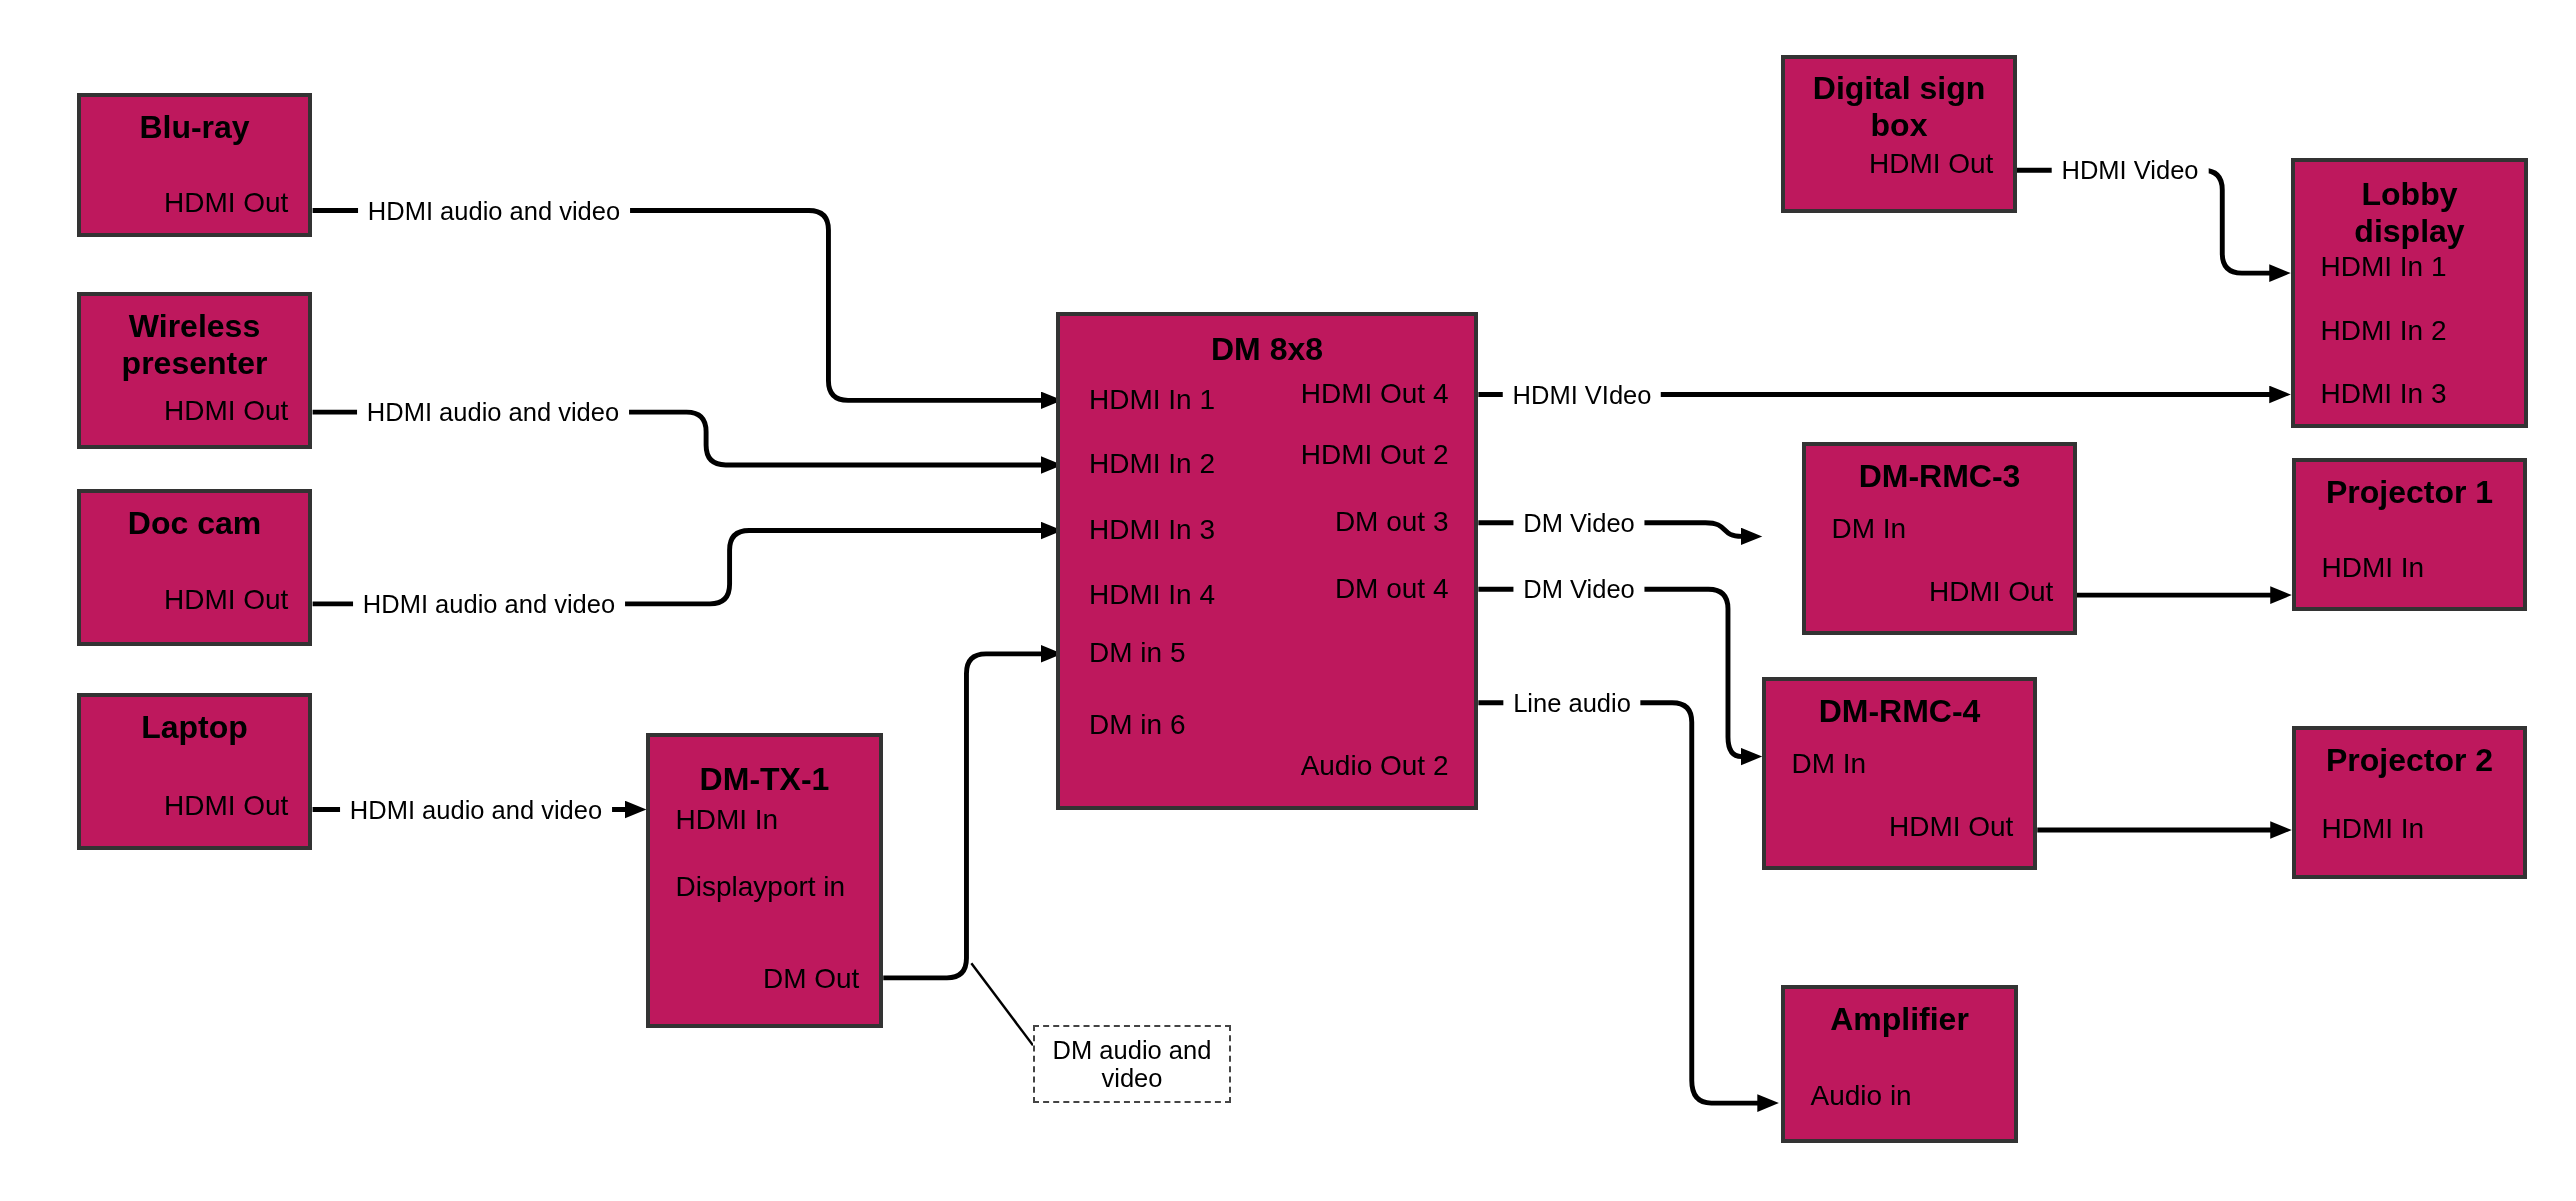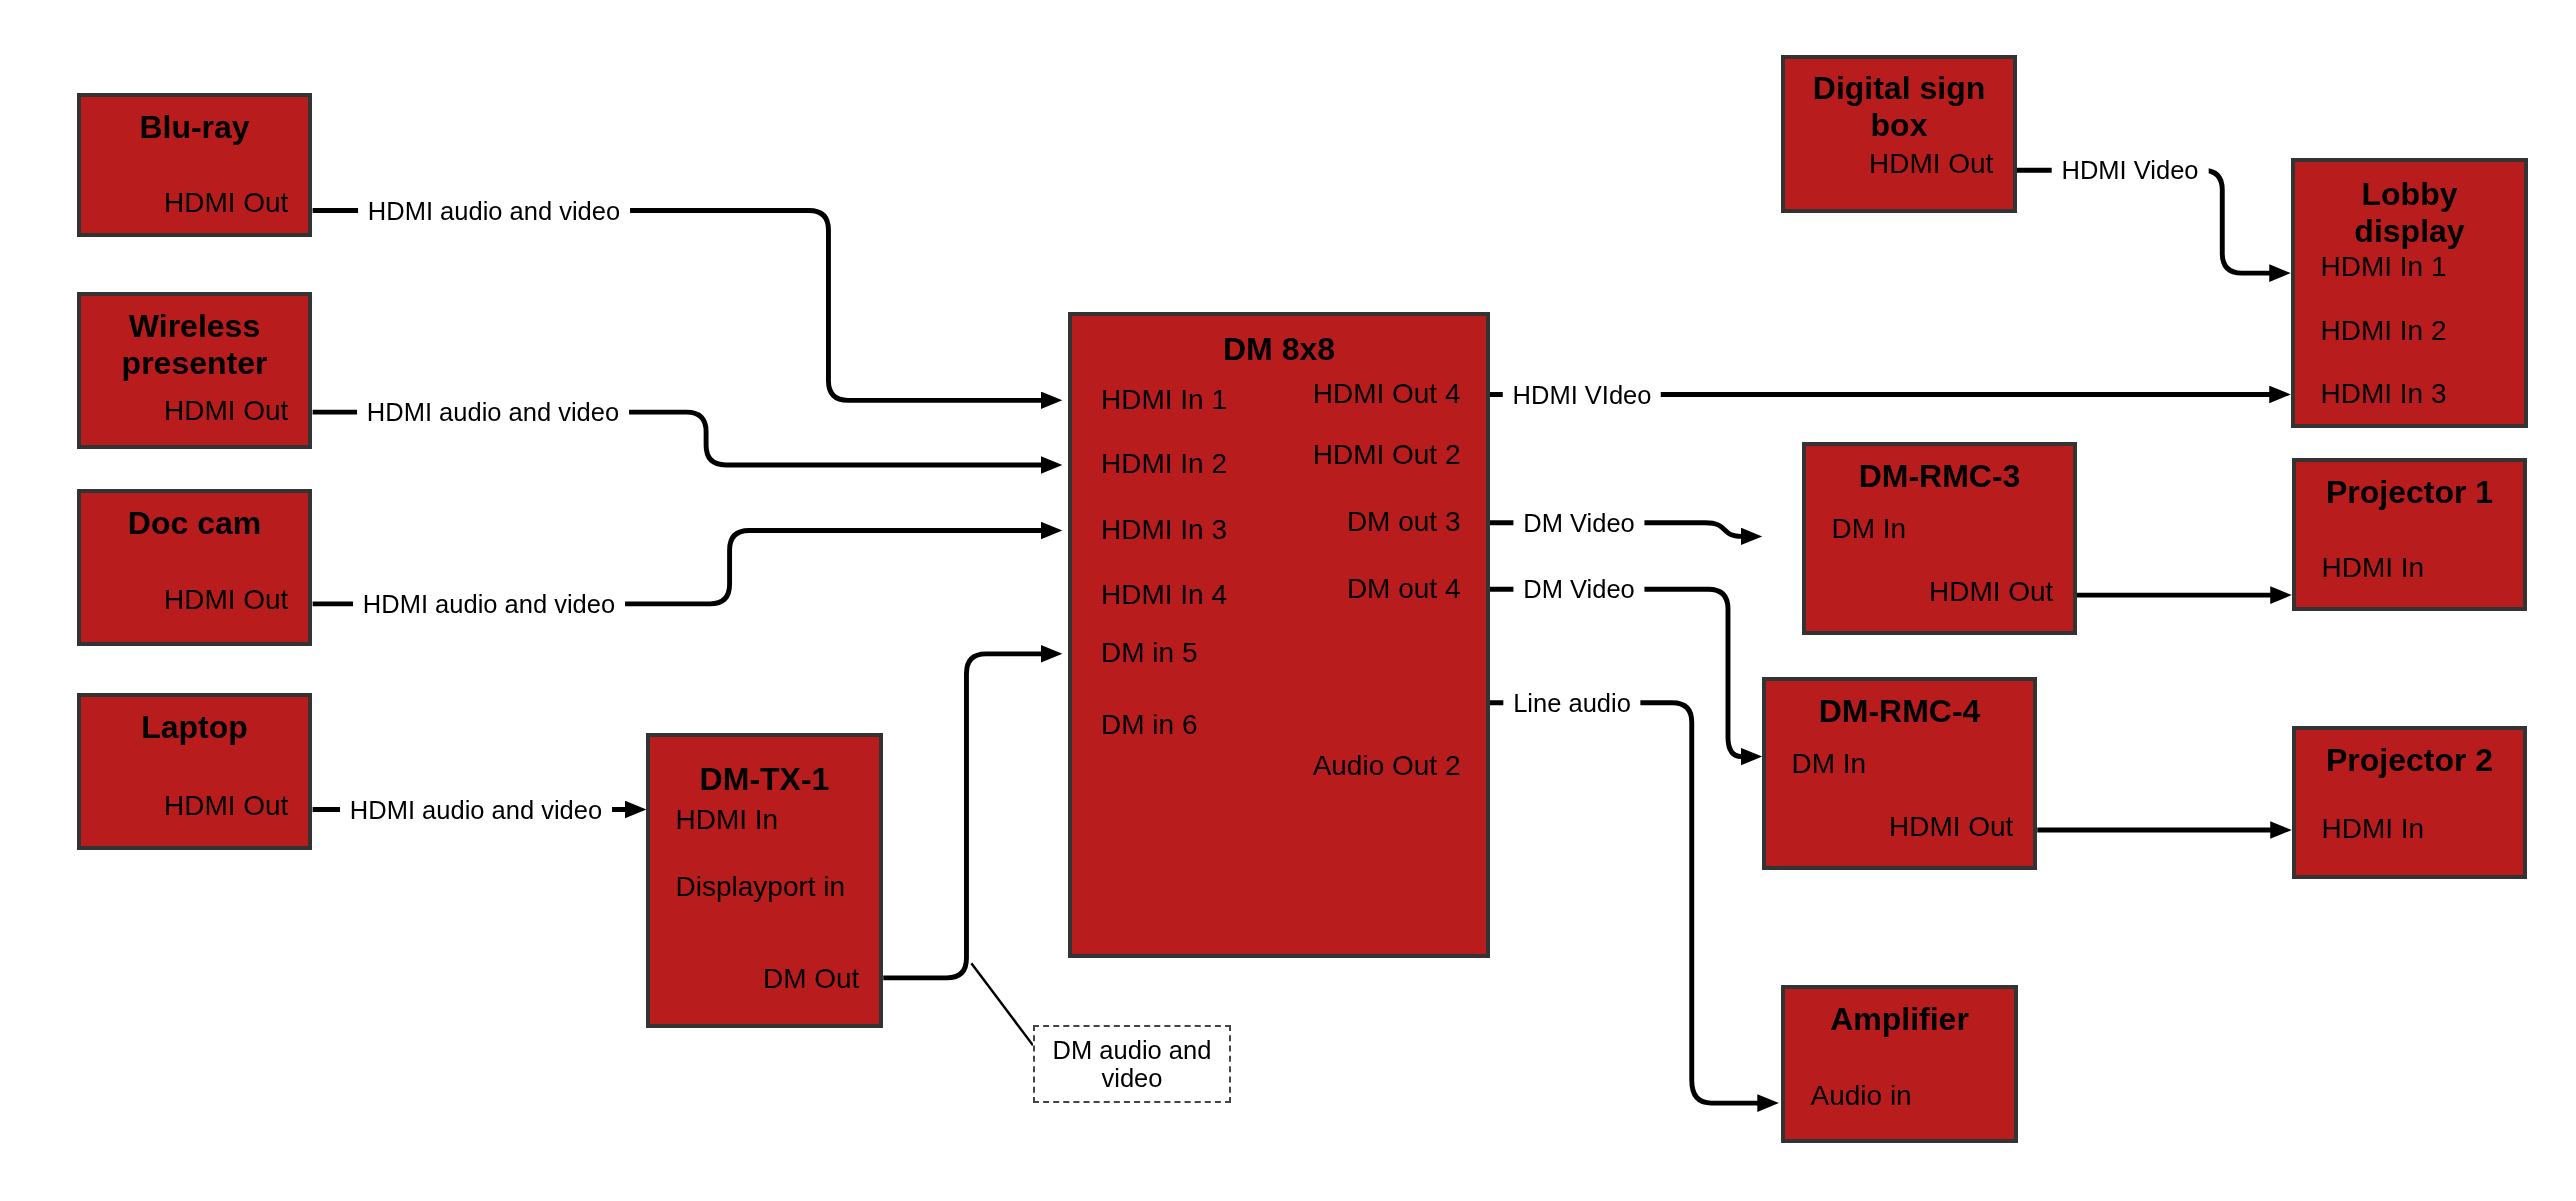--- a/index.html
+++ b/index.html
@@ -15,7 +15,7 @@
   .node{
     position:absolute;
     box-sizing:border-box;
-    background:#b91c1c;
+    background:#be185d;
     border:4.9px solid #333333;
   }
   .node .title{

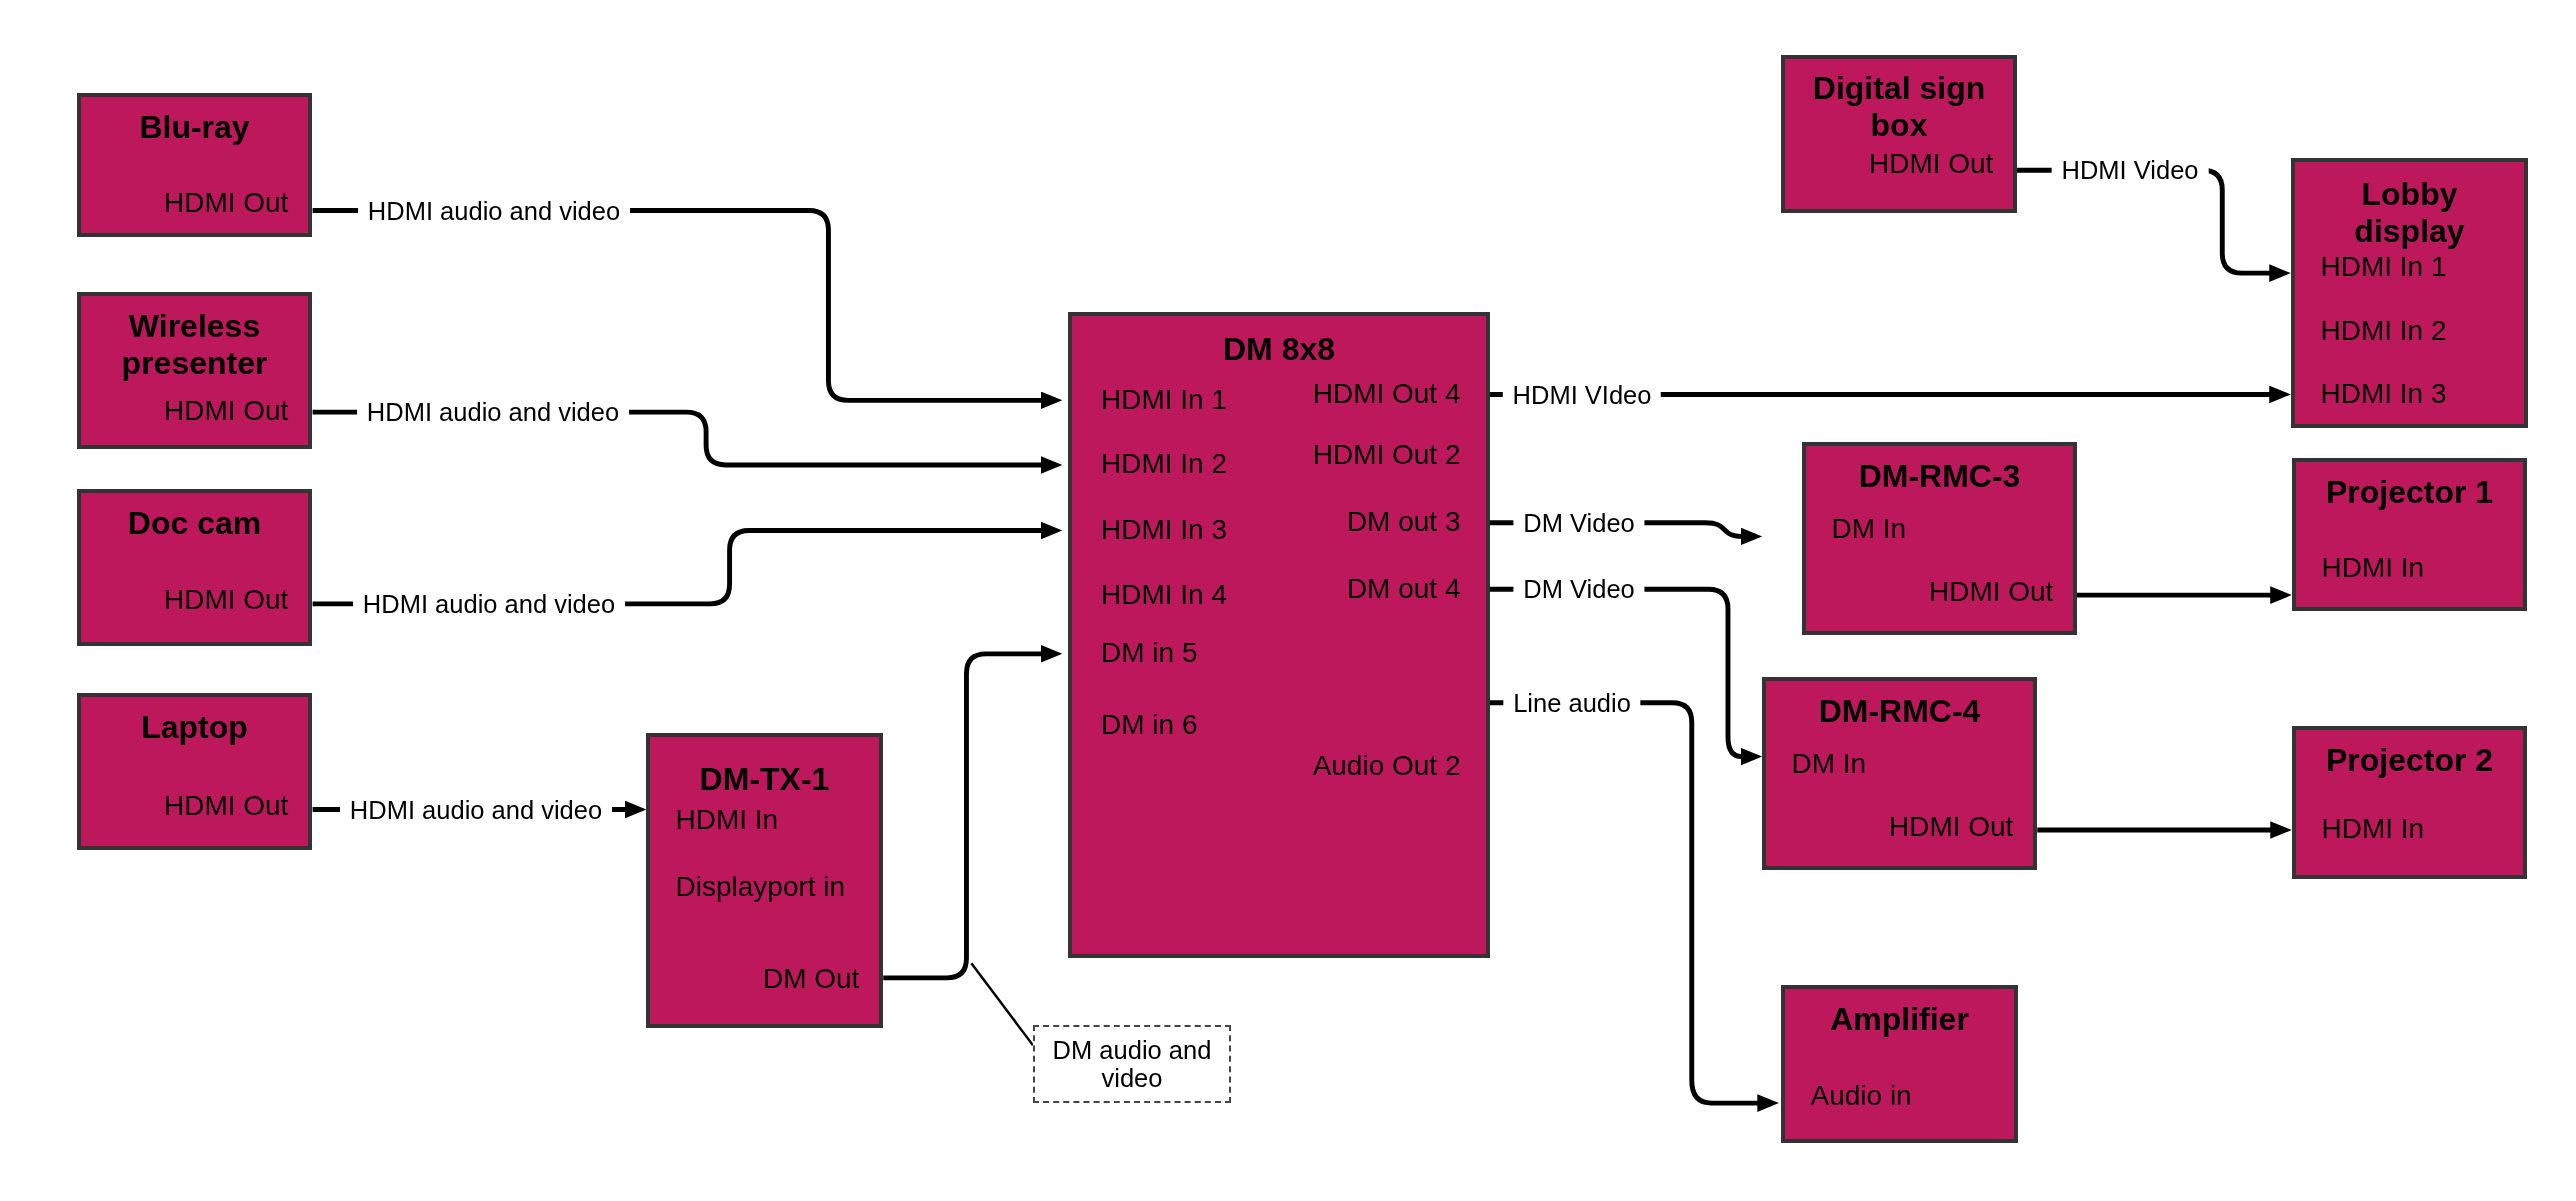--- a/index.html
+++ b/index.html
@@ -110,7 +110,7 @@
     <div class="port pr" style="top:225px;">DM Out</div>
   </div>
 
-  <div class="node wide" style="left:1056px;top:312px;width:422px;height:646px;margin-left:12px;">
+  <div class="node wide" style="left:1056px;top:312px;width:422px;height:498px;">
     <div class="title" style="padding-top:14.7px;">DM 8x8</div>
     <div class="port pl" style="top:67px;padding-left:29px;">HDMI In 1</div>
     <div class="port pl" style="top:131px;padding-left:29px;">HDMI In 2</div>

